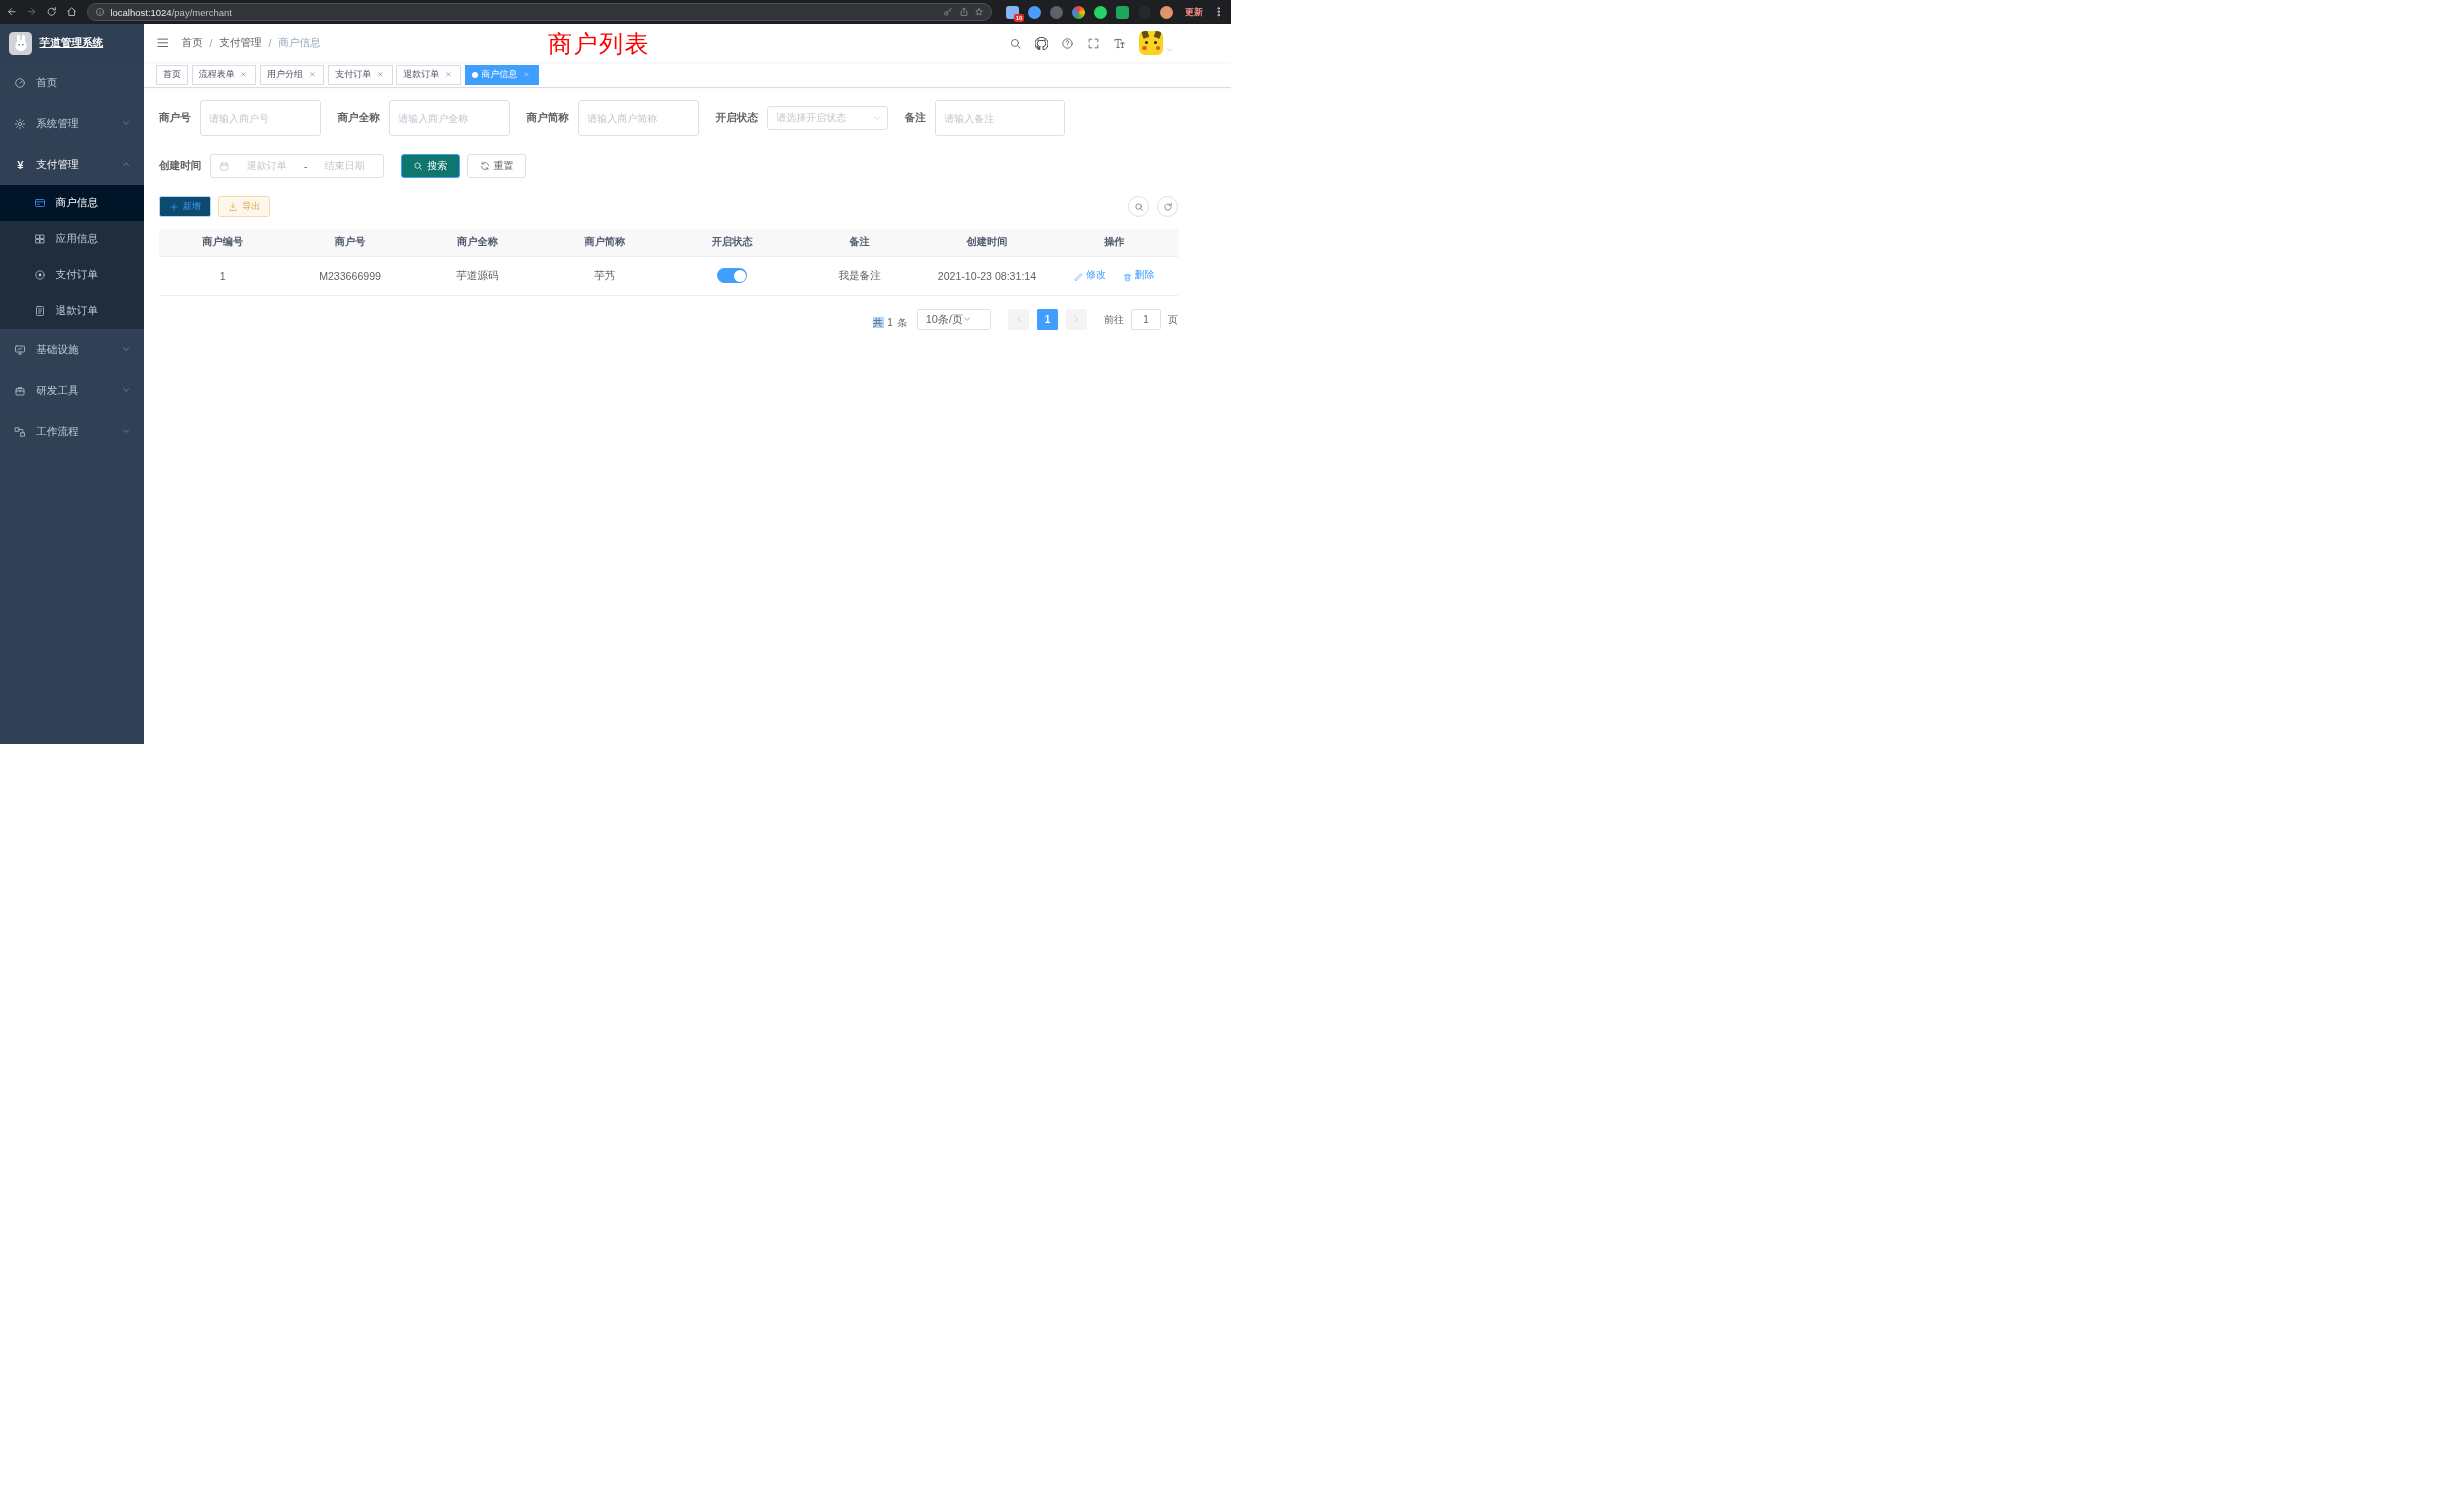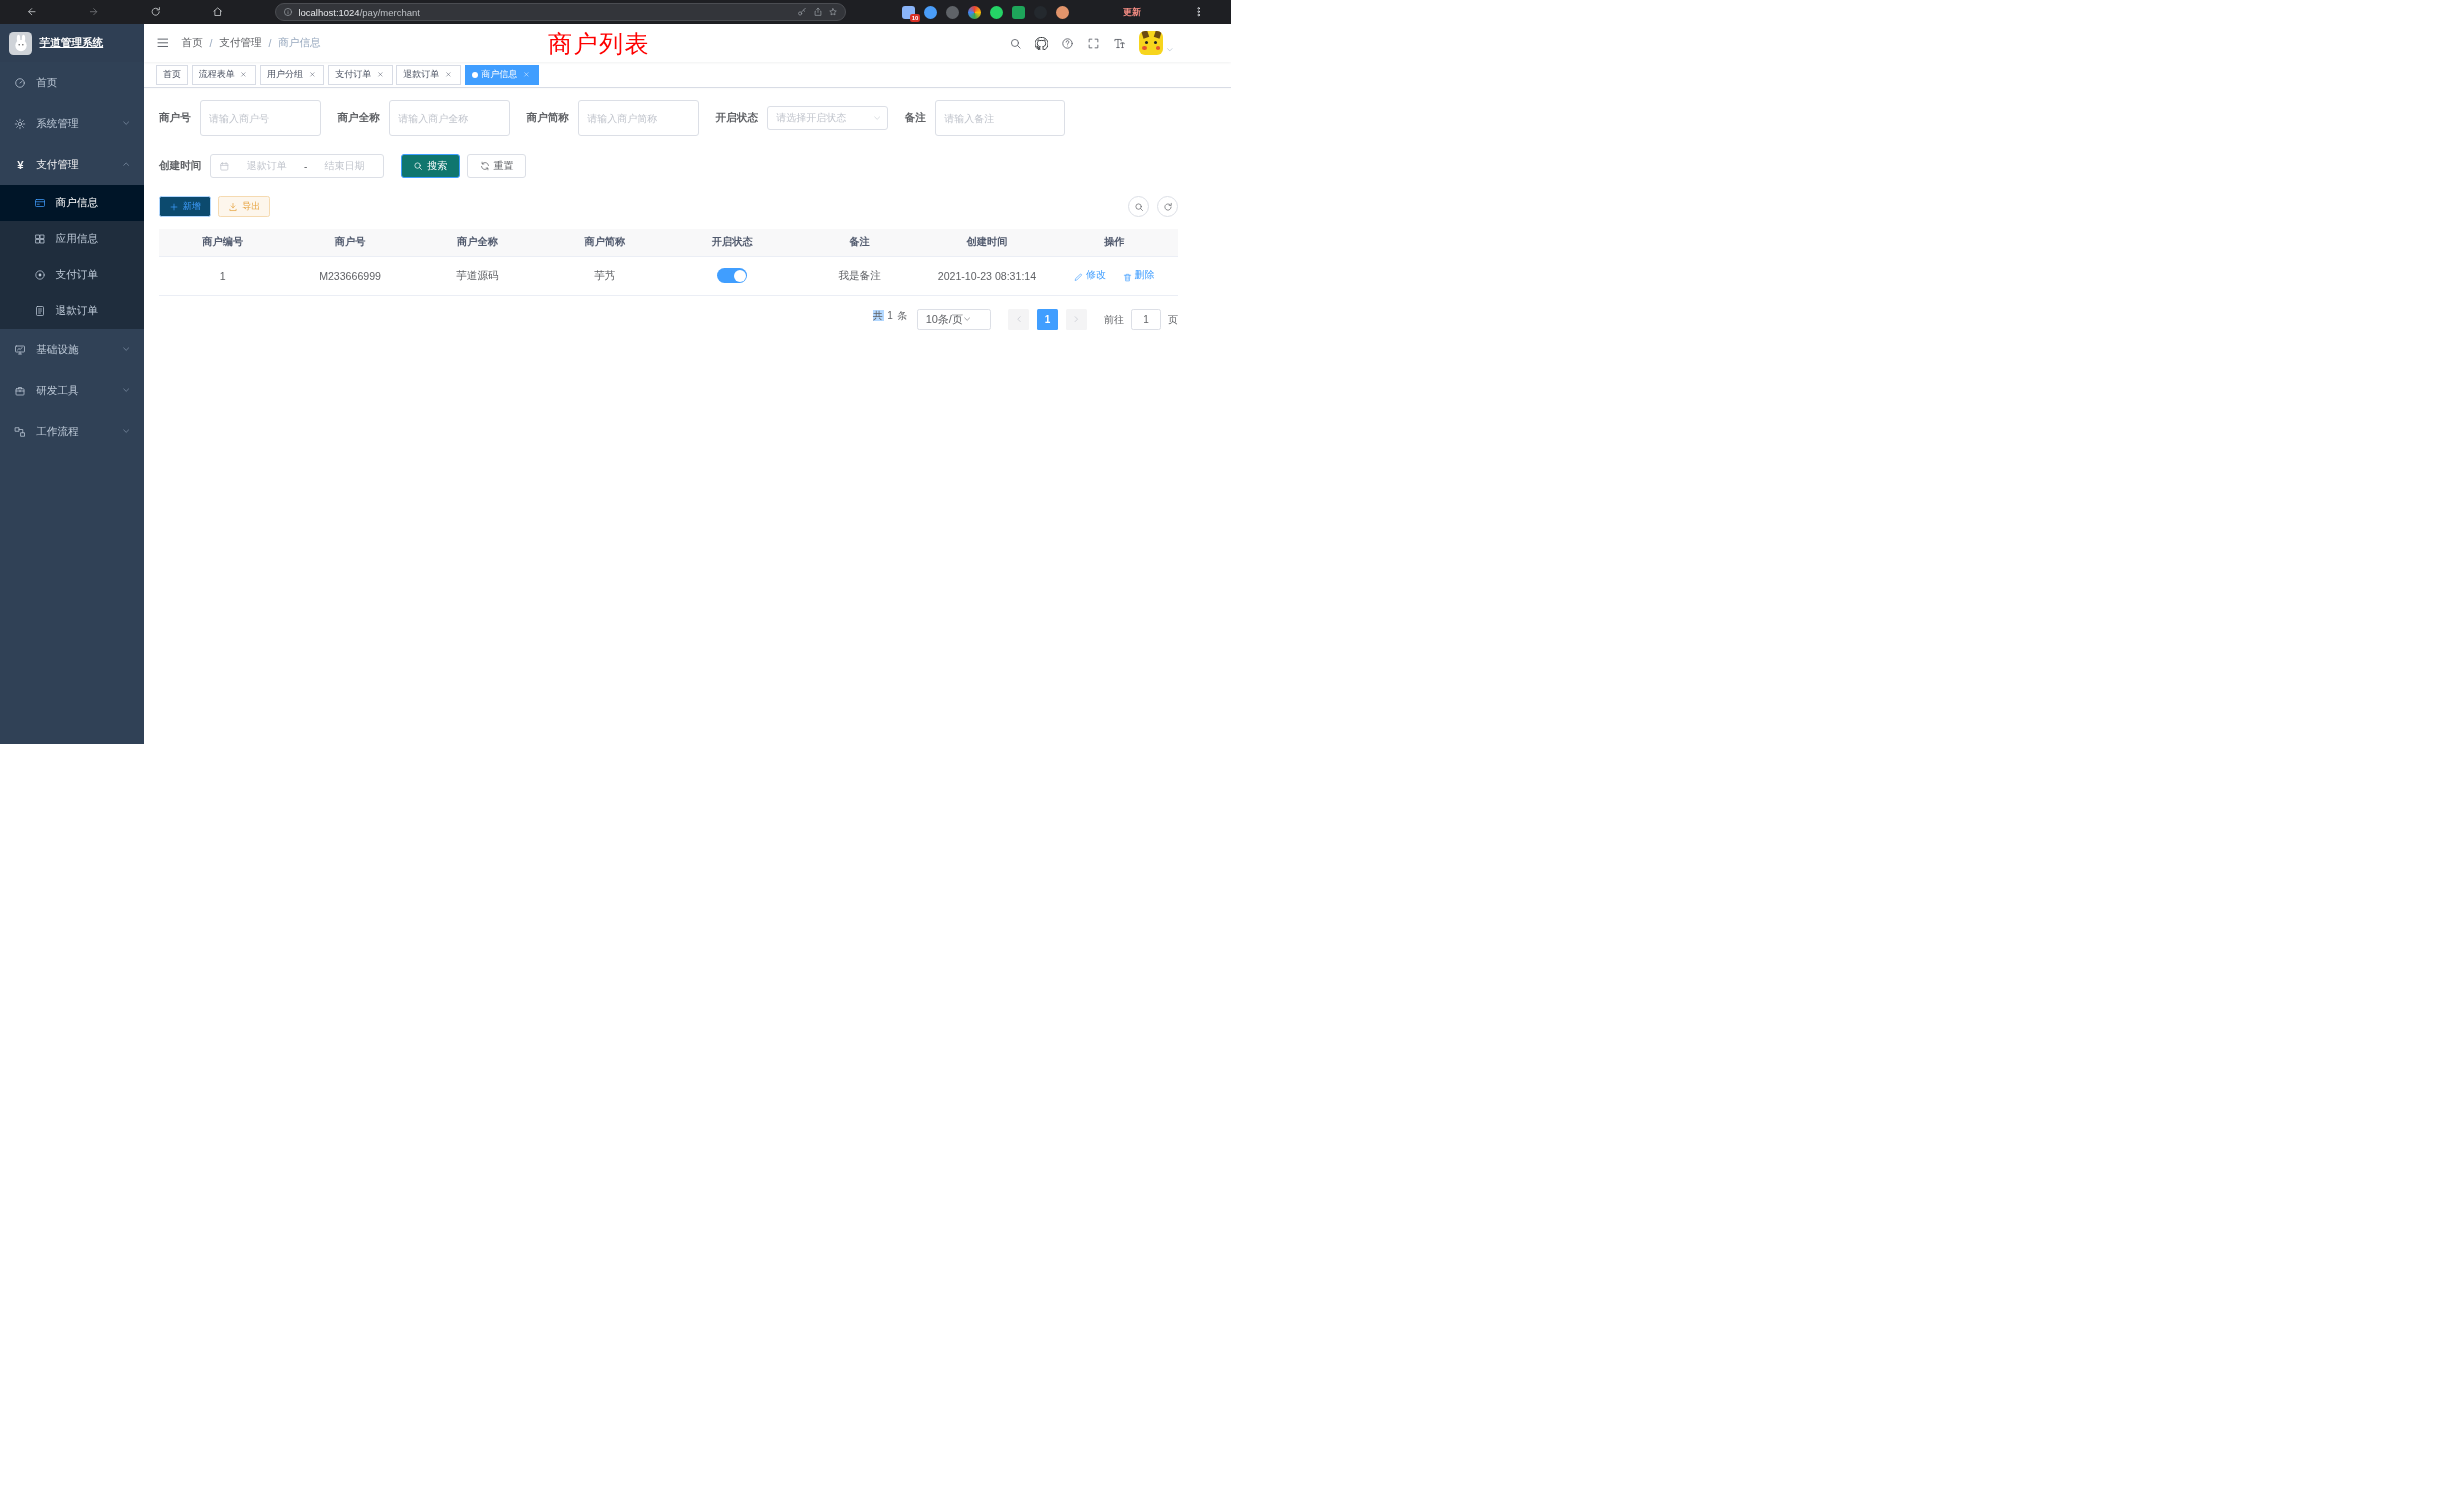--- a/index.html
+++ b/index.html
@@ -9,7 +9,7 @@
   .svgi { width:12px; height:12px; stroke:currentColor; fill:none; stroke-width:1.7; stroke-linecap:round; stroke-linejoin:round; }
 
   
-  .chrome { height:24px; background:#1e1f23; display:flex; align-items:center; padding:0 22px;gap:42px; }
+  .chrome { height:24px; background:#1e1f23; display:flex; align-items:center; padding:0 2px; }
   .chrome-btn { width:20px; height:20px; display:flex; align-items:center; justify-content:center; color:#cfd1d4; border-radius:50%; flex-shrink:0; cursor:pointer; }
   .chrome-btn.dim { color:#76797d; }
   .chrome-btn .svgi { width:11.4px; height:11.4px; }

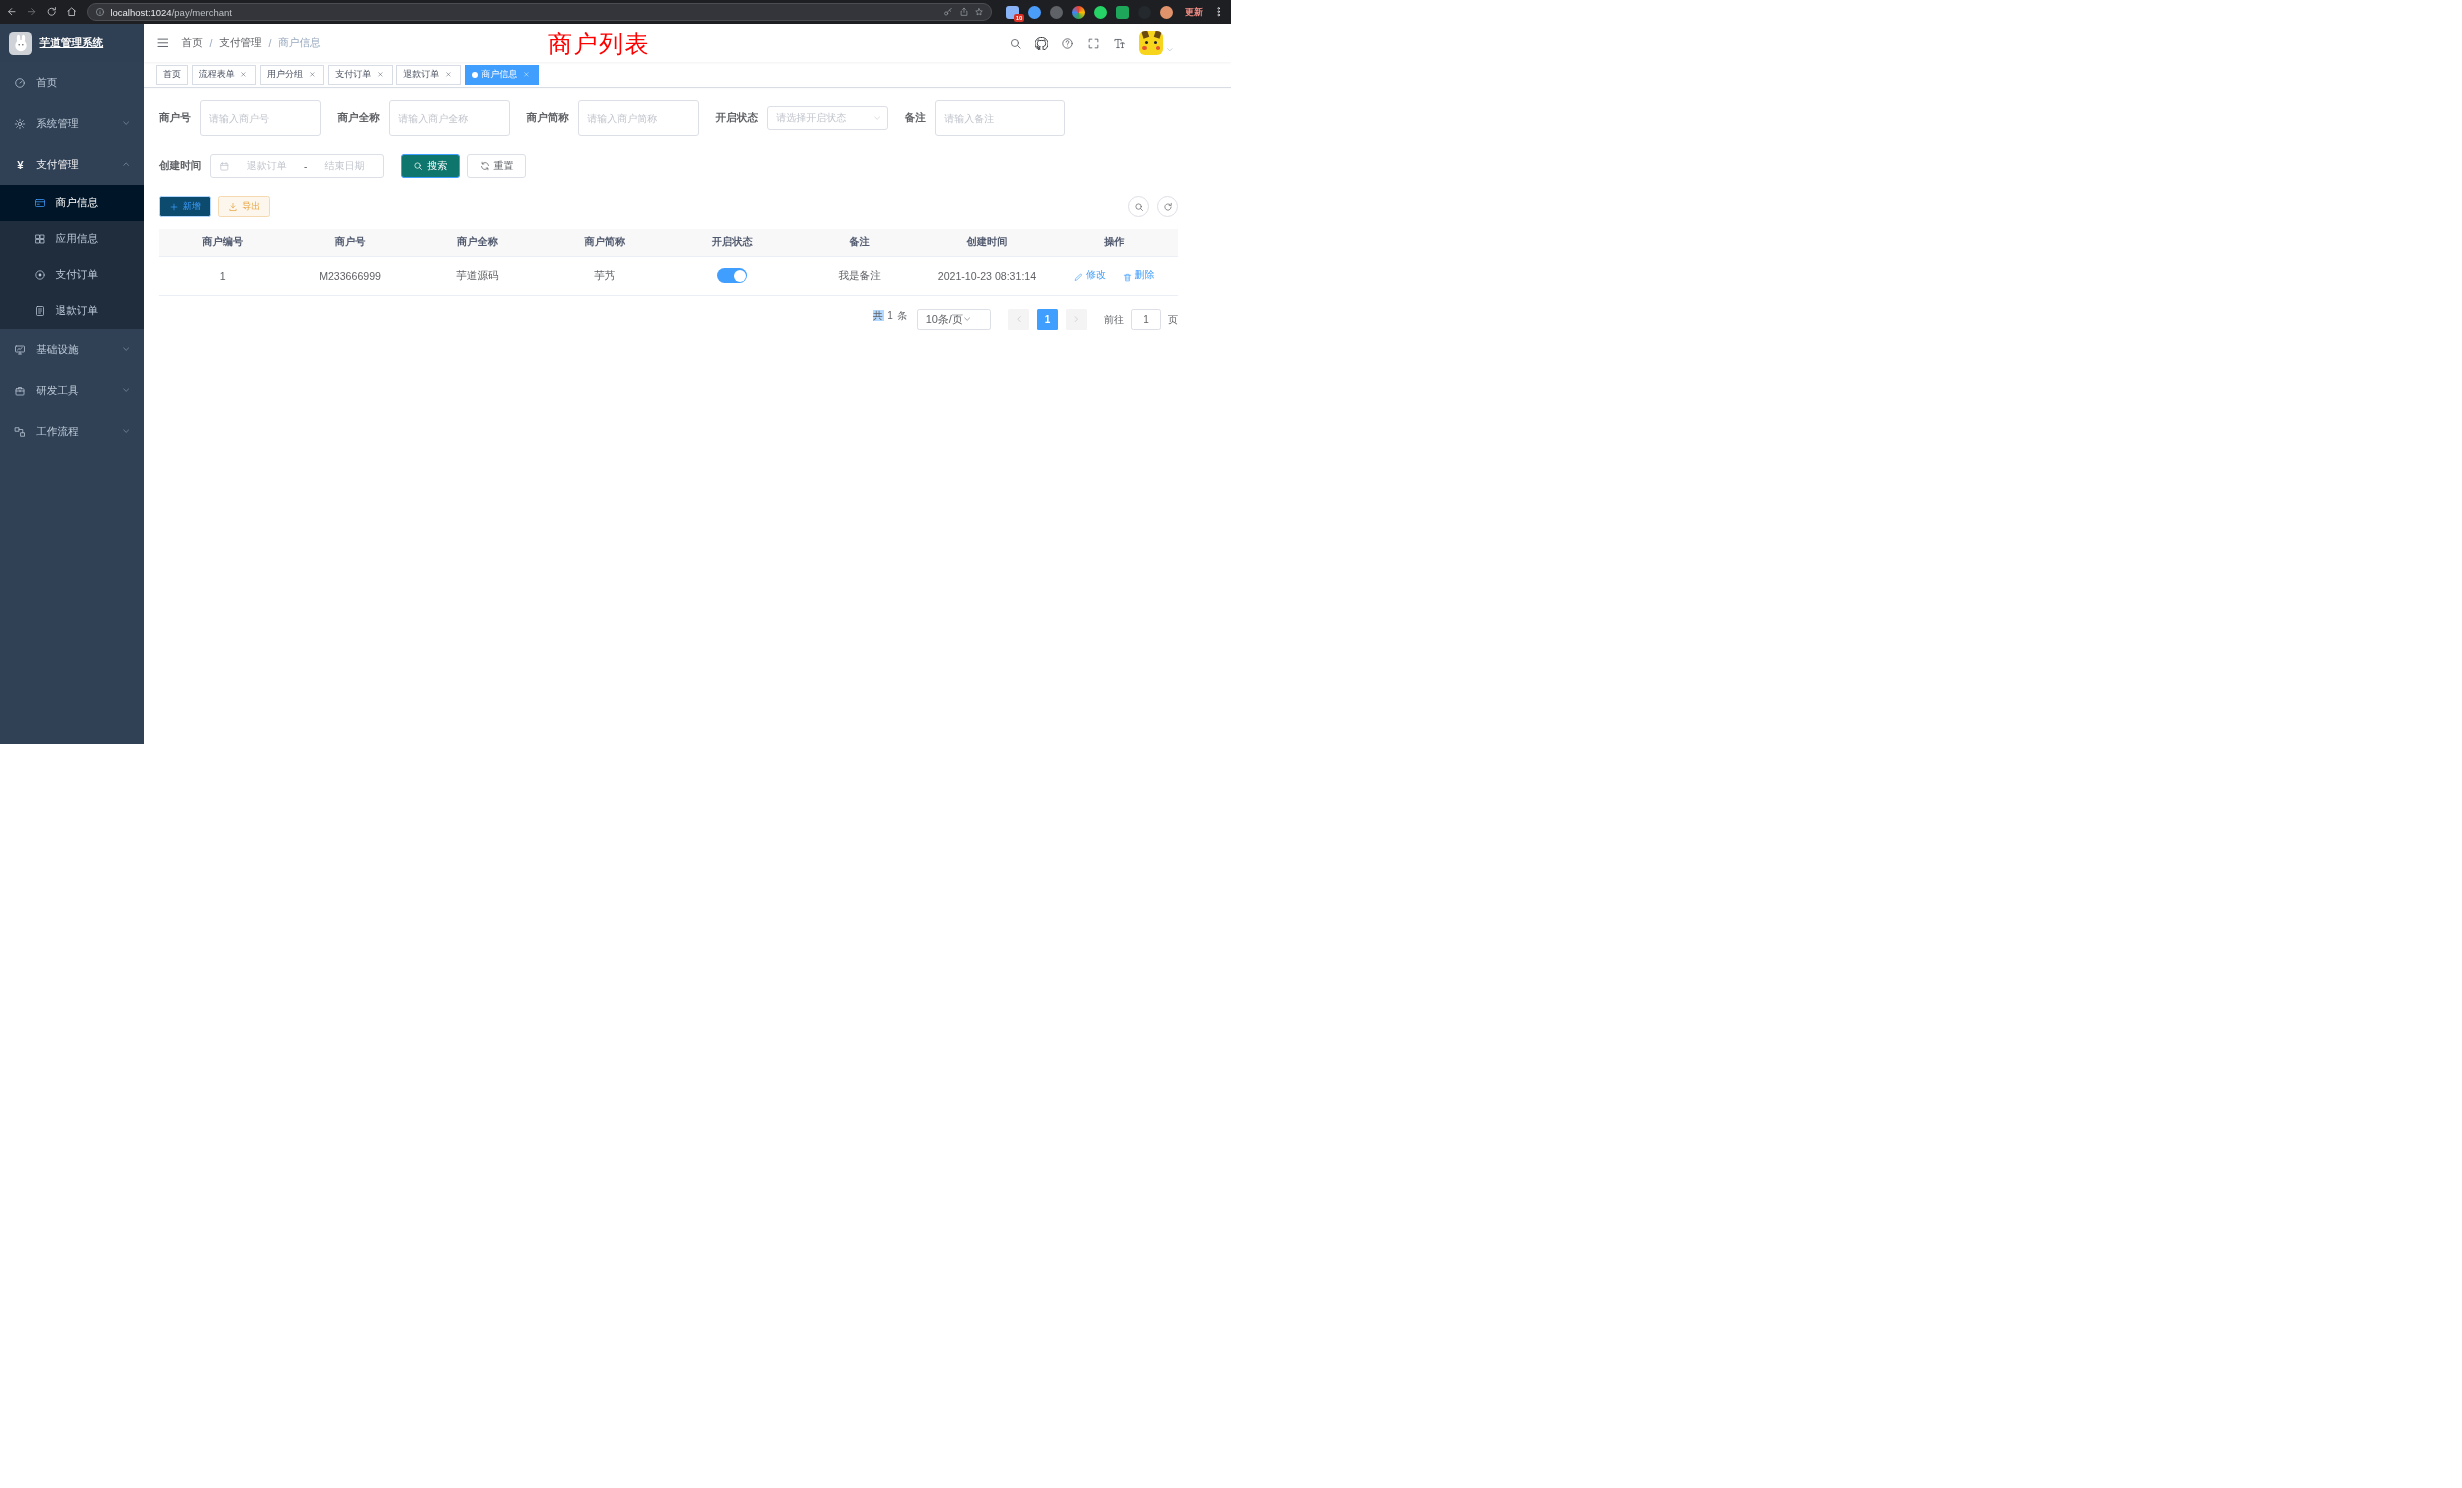--- a/index.html
+++ b/index.html
@@ -120,7 +120,7 @@
   .op-link { color:#409EFF; font-size:10px; display:inline-flex; align-items:flex-end; gap:3px; margin:0 6.8px; cursor:pointer; }
   .op-link .svgi { width:9px; height:9px; }
 
-  .pagination { display:flex; align-items:flex-start; justify-content:flex-end; margin-top:13.6px; font-size:10px; color:#606266; }
+  .pagination { display:flex; align-items:flex-end; justify-content:flex-end; margin-top:13.6px; font-size:10px; color:#606266; }
   .pg-total { margin-right:9px; letter-spacing:0.8px; }
   .pg-total .hl { background:rgba(64,158,255,.4); }
   .page-size { width:74px; height:21px; border:0.8px solid #dcdfe6; border-radius:2.3px; display:flex; align-items:center; padding:0 6px 0 7.6px; cursor:pointer; margin-right:13.6px; }

